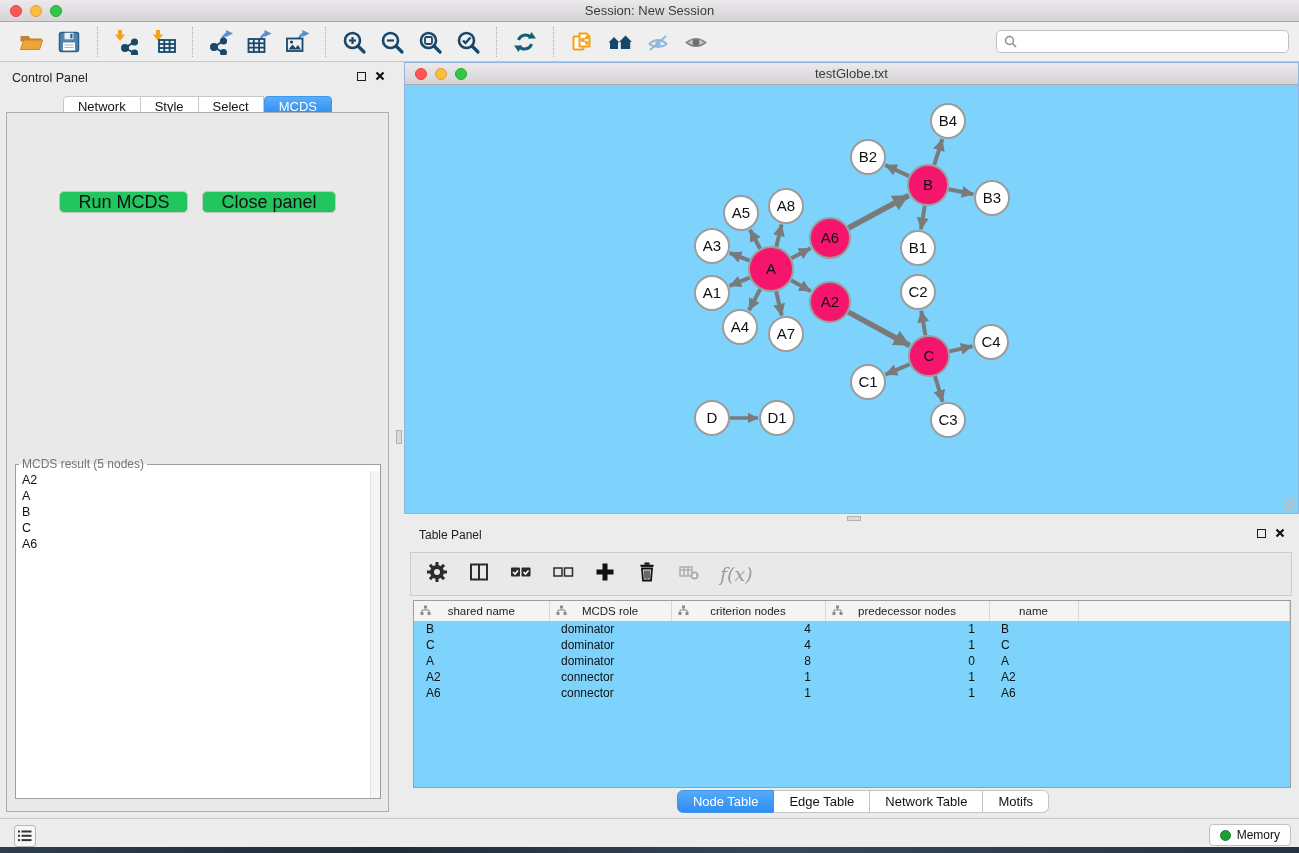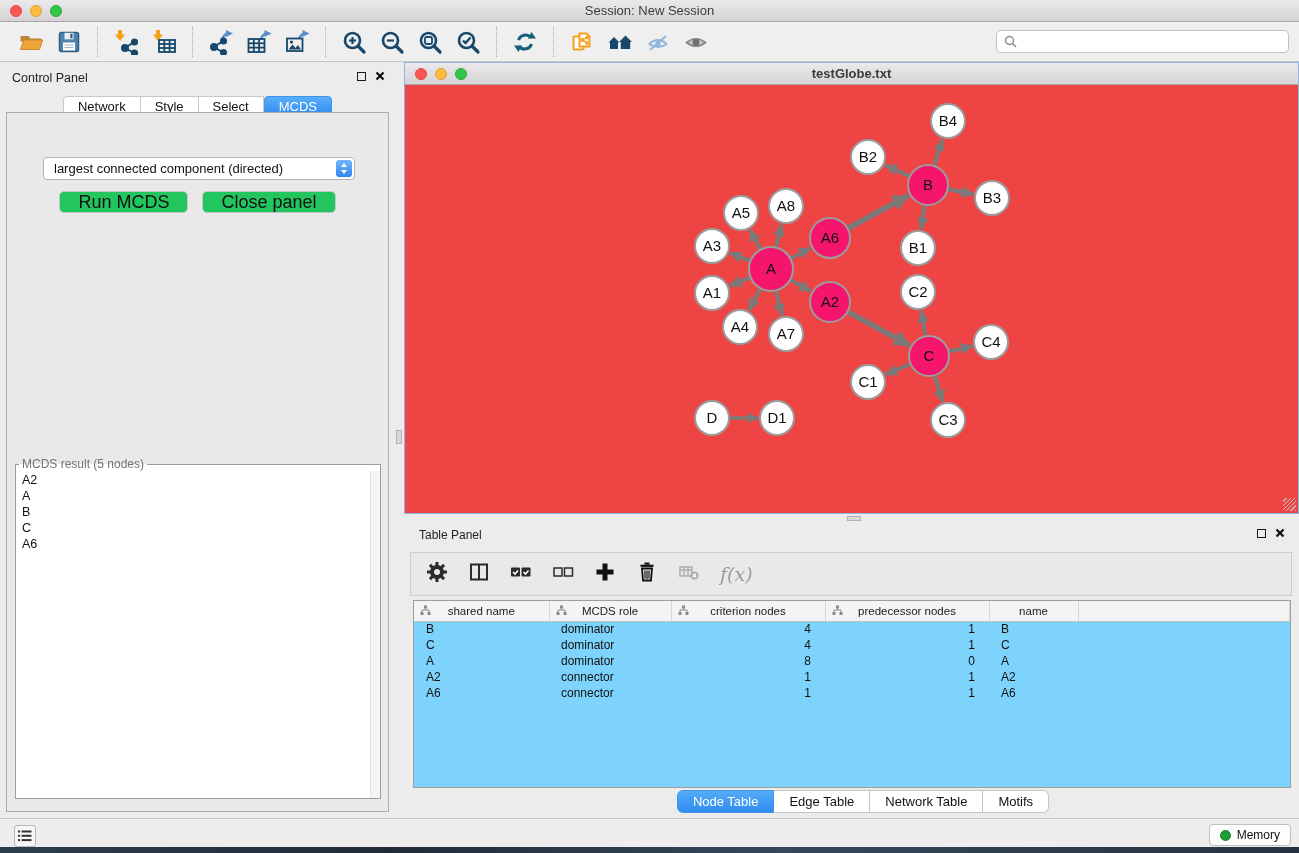--- a/index.html
+++ b/index.html
@@ -80,7 +80,7 @@
   .network-window { position:absolute; left:1px; top:0; width:895px; height:452px;
                     background:#fff; border:1px solid #8FB5E1; }
   .nw-titlebar { position:relative; height:22px; background:linear-gradient(#EBE9EB,#D5D3D5);
-                 border-bottom:1px solid #ABA9AB;font-weight:bold; }
+                 border-bottom:1px solid #ABA9AB; }
   .nw-titlebar .wtitle { position:absolute; left:0; right:0; top:3px; text-align:center;
                          font-size:13px; color:#3C3C3C; }
   .nw-canvas { position:absolute; left:0; top:22px; right:0; bottom:0; background:#ef4444; overflow:hidden; }

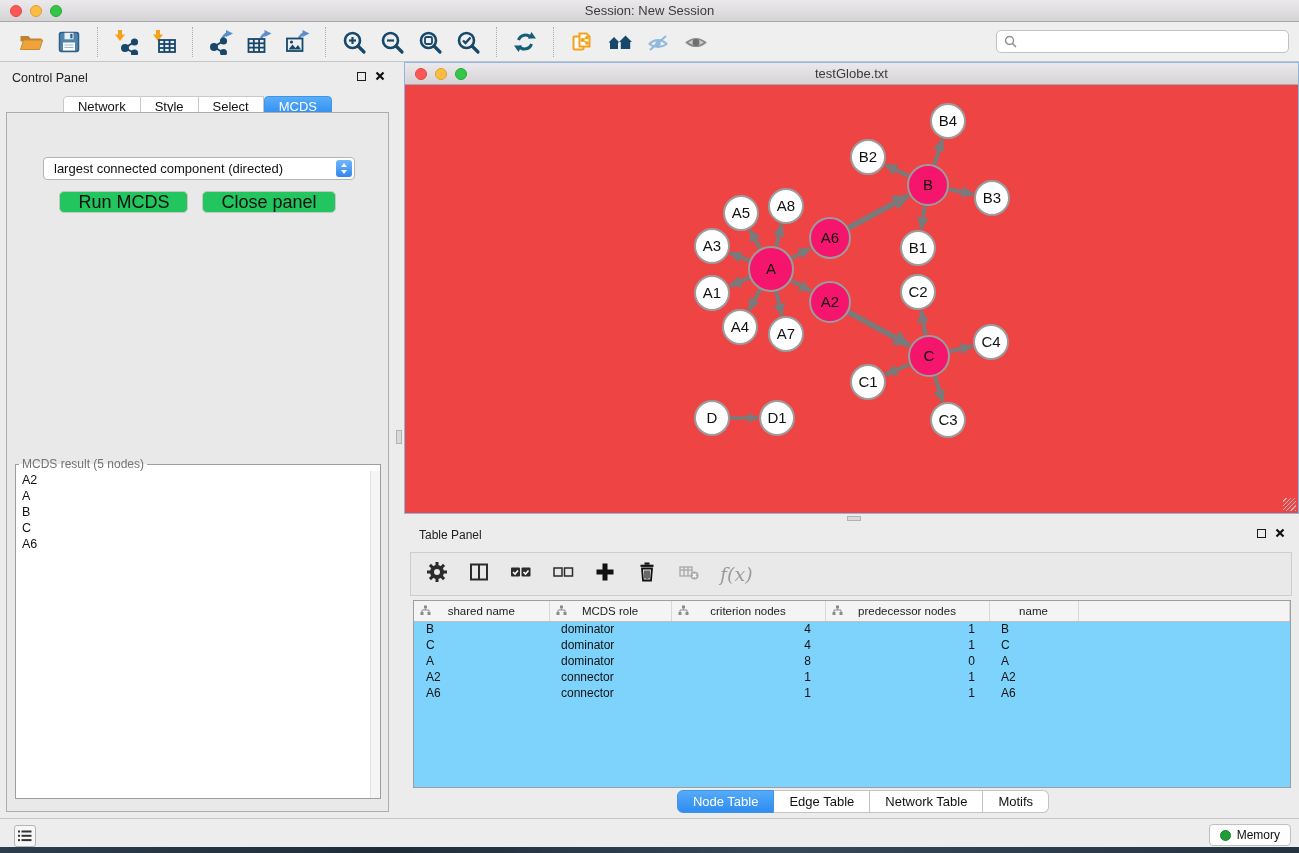--- a/index.html
+++ b/index.html
@@ -83,7 +83,7 @@
                  border-bottom:1px solid #ABA9AB; }
   .nw-titlebar .wtitle { position:absolute; left:0; right:0; top:3px; text-align:center;
                          font-size:13px; color:#3C3C3C; }
-  .nw-canvas { position:absolute; left:0; top:22px; right:0; bottom:0; background:#ef4444; overflow:hidden; }
+  .nw-canvas { position:absolute; left:0; top:22px; right:0; bottom:0; background:#7dd3fc; overflow:hidden; }
   .resize-grip { position:absolute; right:2px; bottom:2px; width:13px; height:13px;
       background:repeating-linear-gradient(135deg, transparent 0 2px, #BDBDBD 2px 3px); }
 

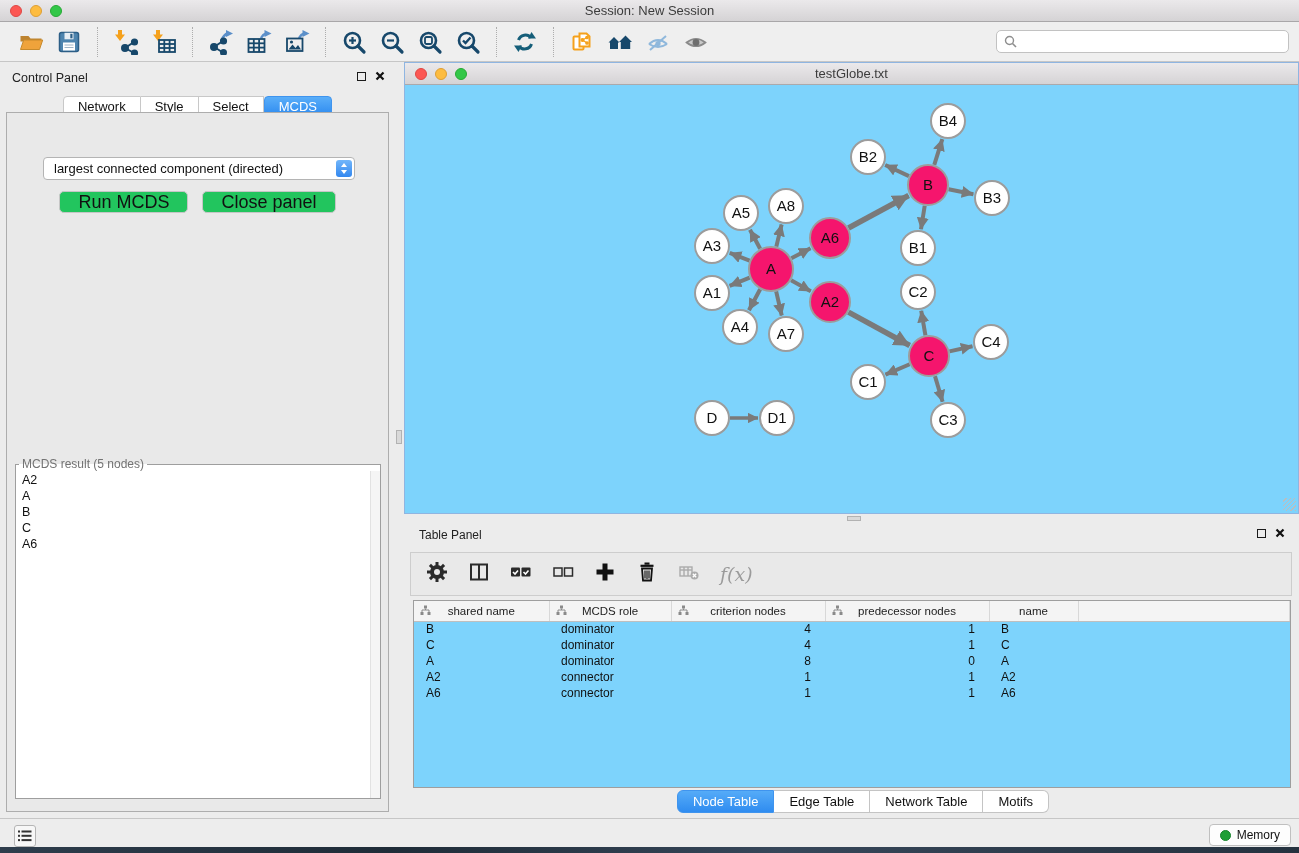--- a/index.html
+++ b/index.html
@@ -322,10 +322,6 @@
         <span class="cp-tab active">MCDS</span>
       </div>
       <div class="cp-content">
-        <div class="dropdown">
-          <span>largest connected component (directed)</span>
-          <span class="dd-stepper"></span>
-        </div>
         <div class="cp-buttons">
           <button class="btn">Run MCDS</button>
           <button class="btn">Close panel</button>

